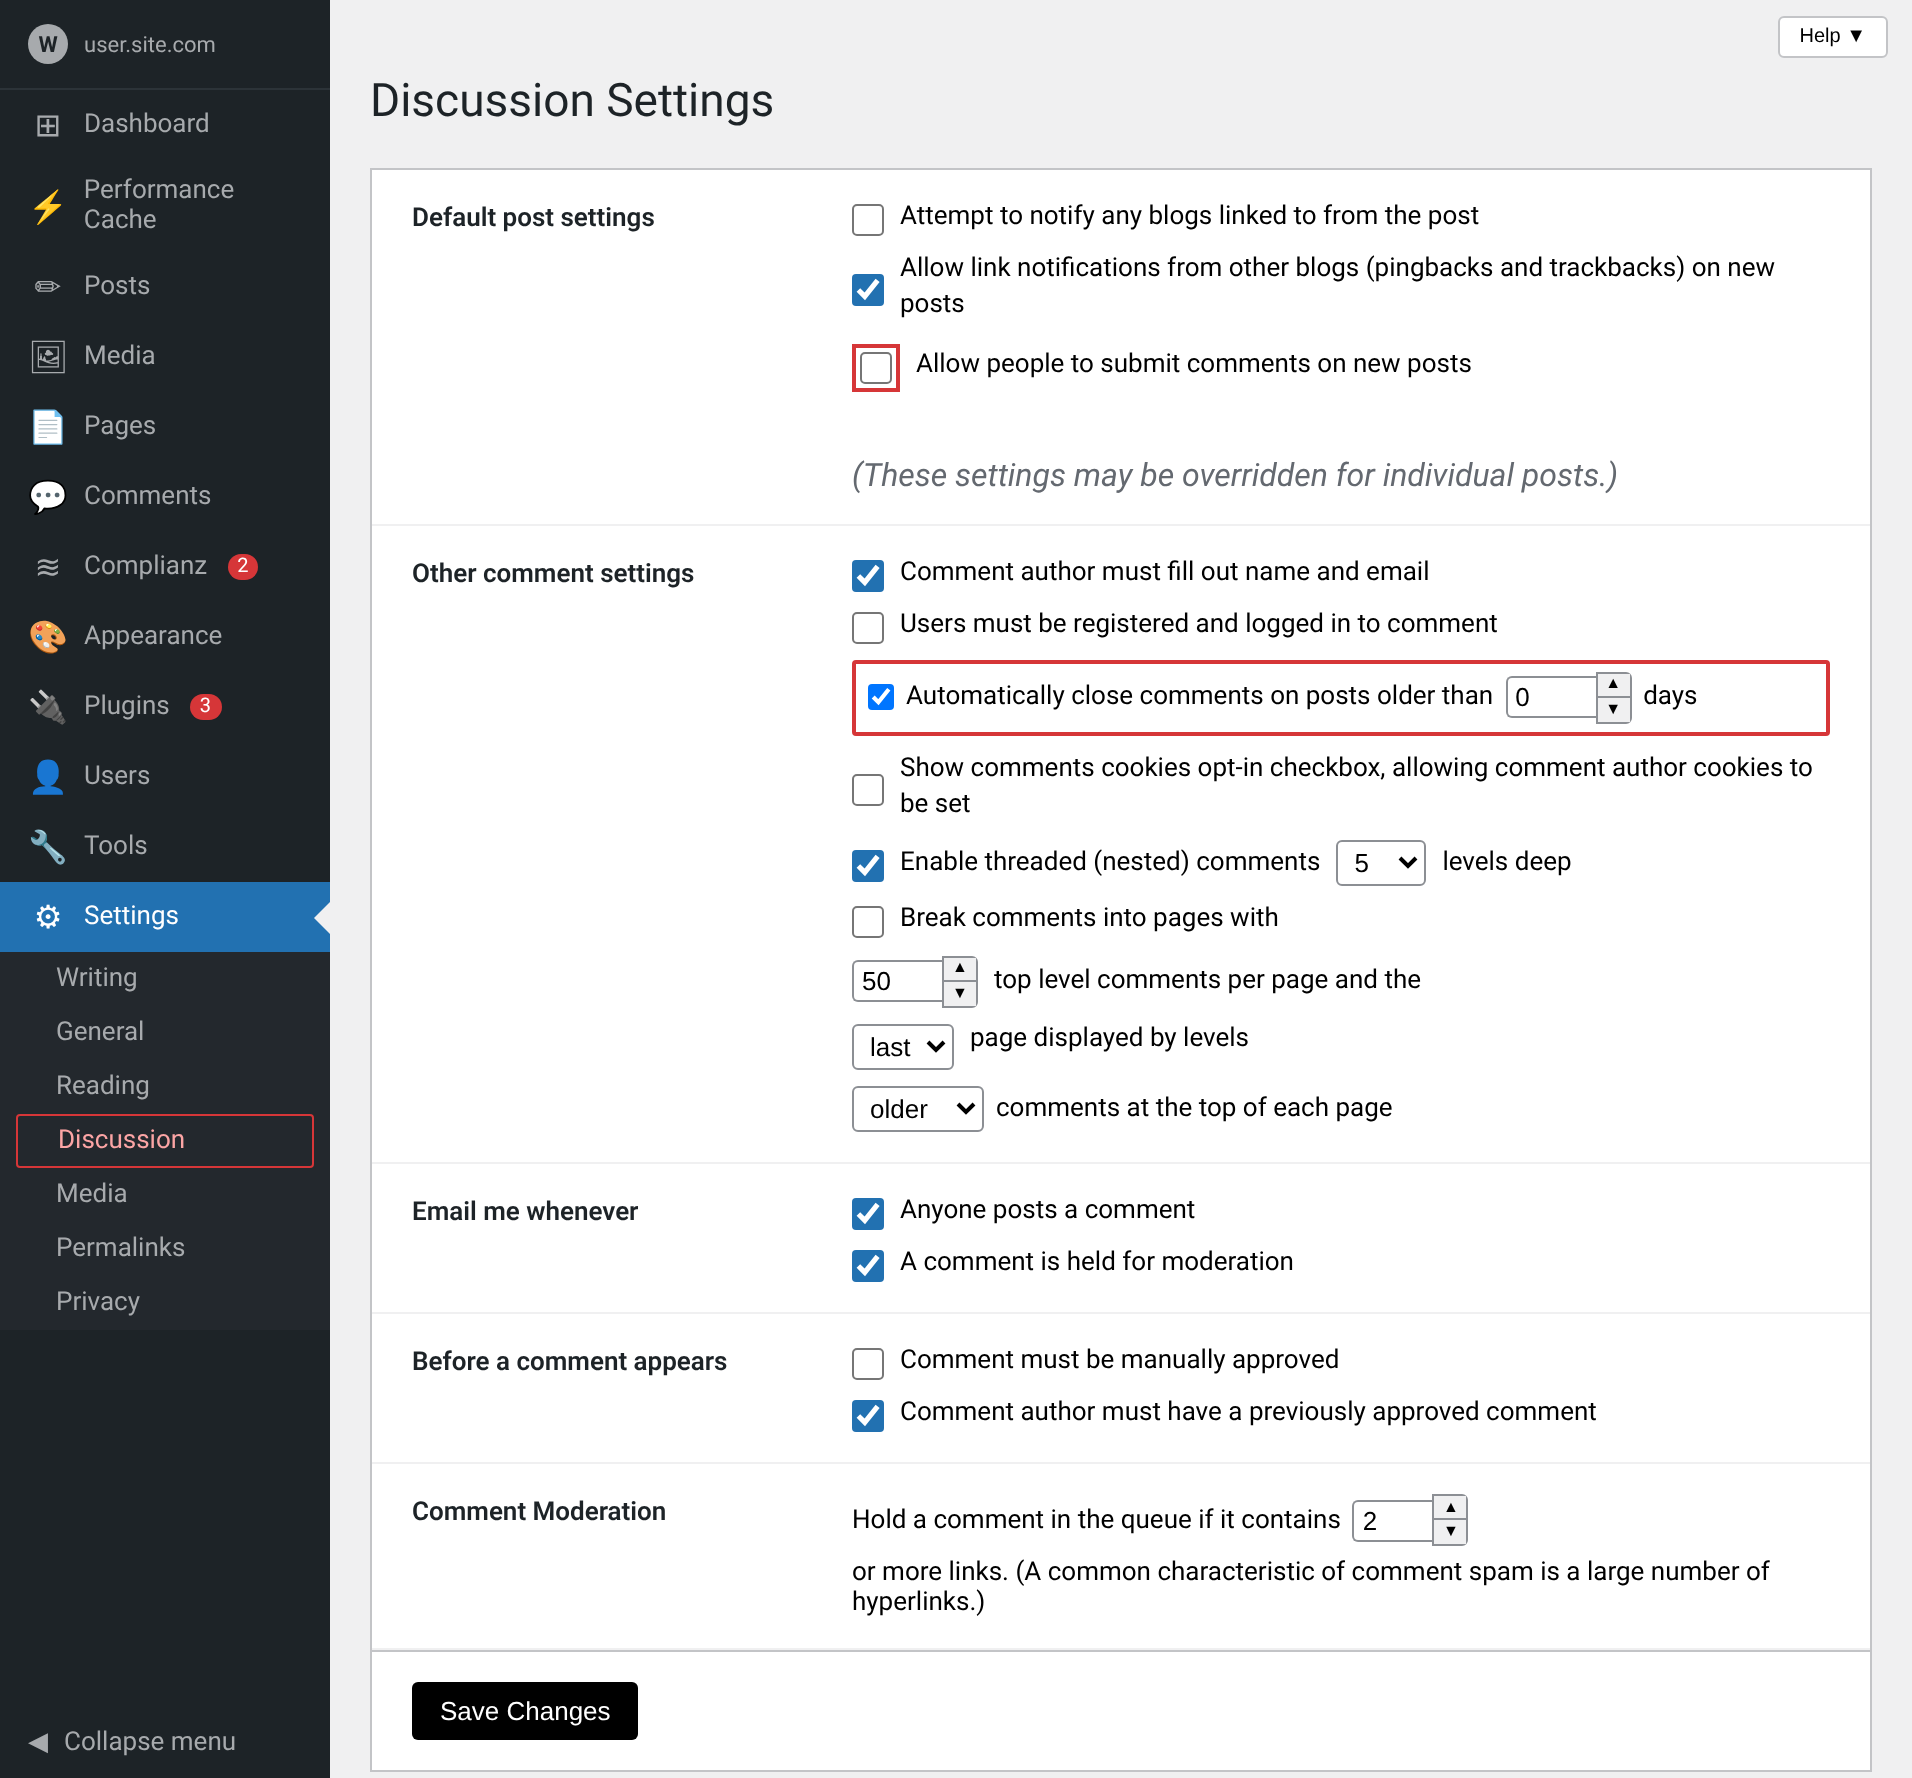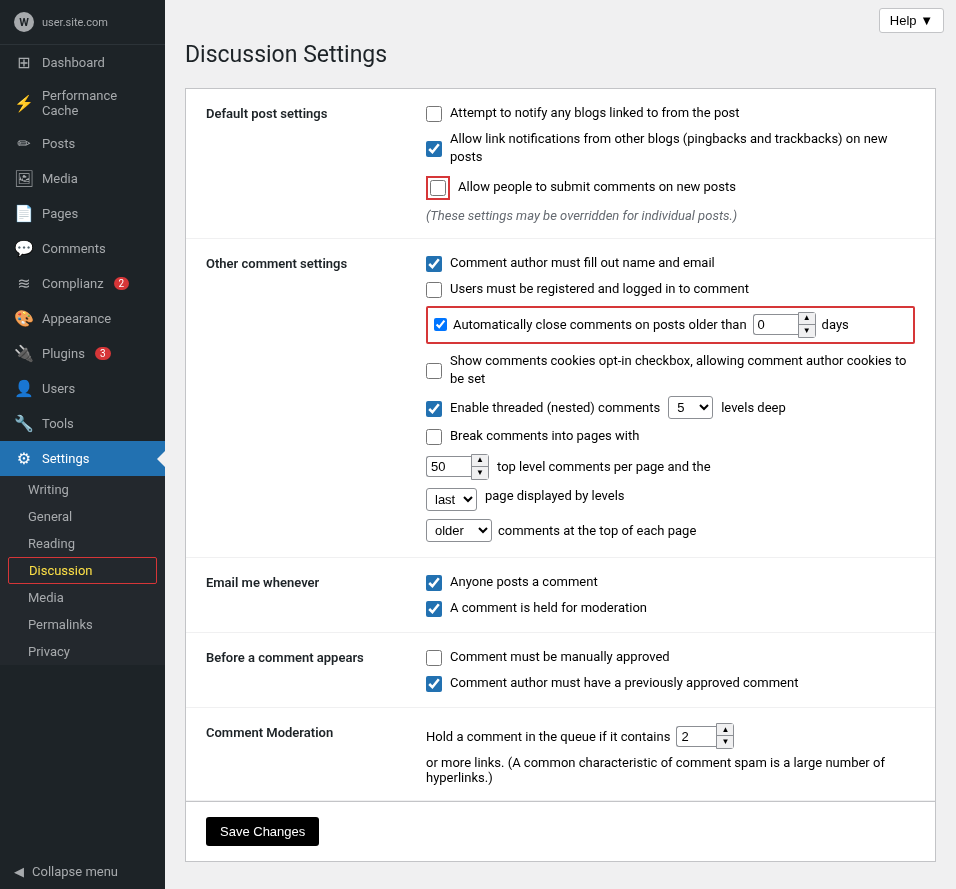--- a/index.html
+++ b/index.html
@@ -101,7 +101,7 @@
       border-radius: 3px;
       padding: 4px 10px;
       cursor: pointer;
-      font-size: 13px;
+      font-size: 10px;
       display: flex;
       align-items: center;
       gap: 4px;

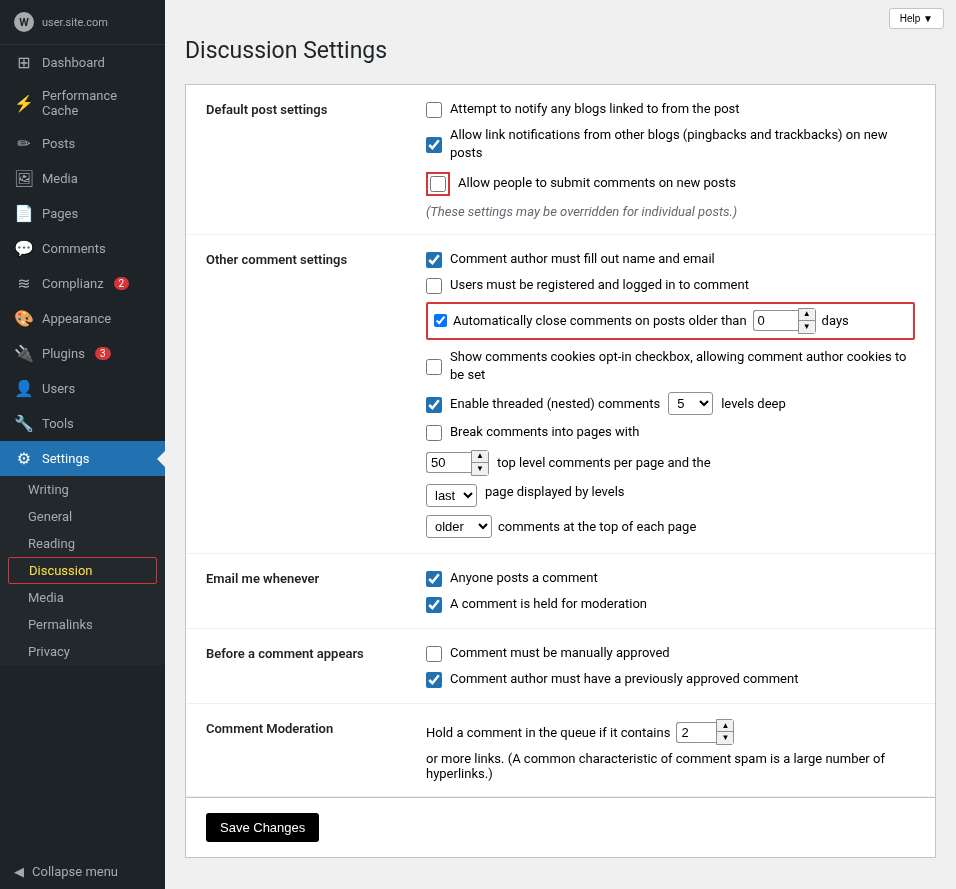--- a/index.html
+++ b/index.html
@@ -168,7 +168,8 @@
     .italic-note {
       font-style: italic;
       color: #646970;
-      font-size: 13px;
+      font-size: 16px;
+      margin-top: 24px;
     }
 
     select.inline-select {

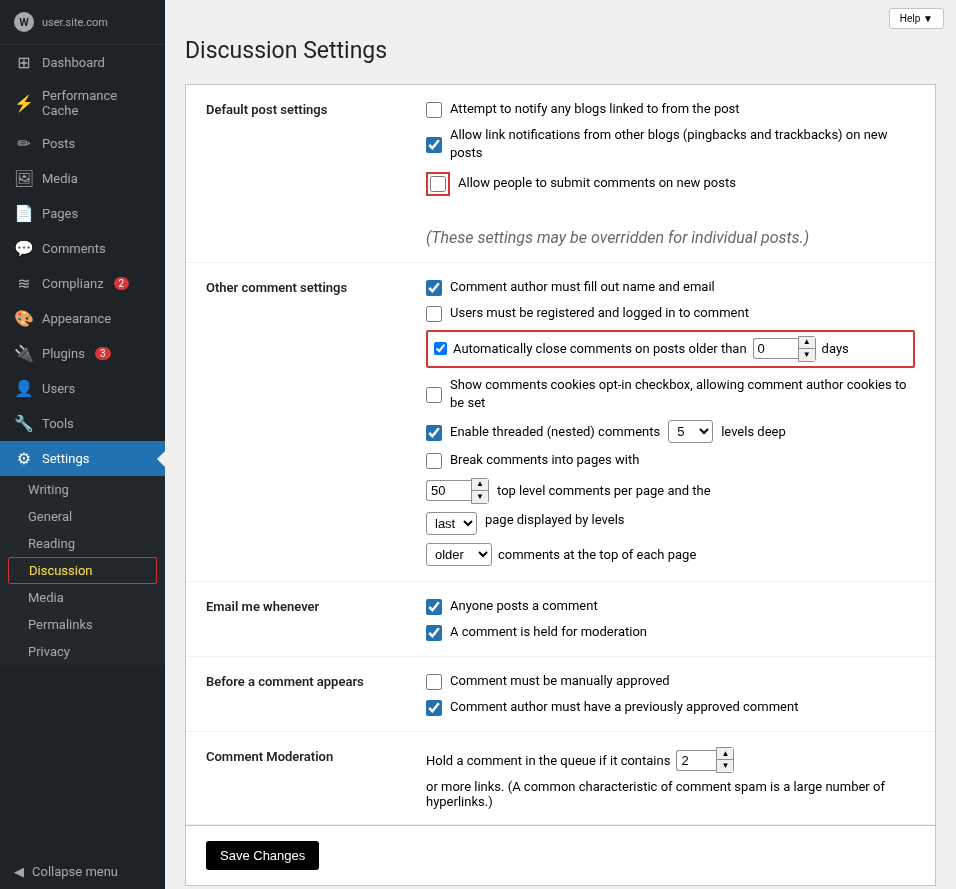--- a/index.html
+++ b/index.html
@@ -74,7 +74,7 @@
       font-size: 13px;
     }
     .sub-item.active {
-      color: #fde047;
+      color: #fca5a5;
       border: 1px solid #d63638;
       border-radius: 2px;
       margin: 0 8px;

